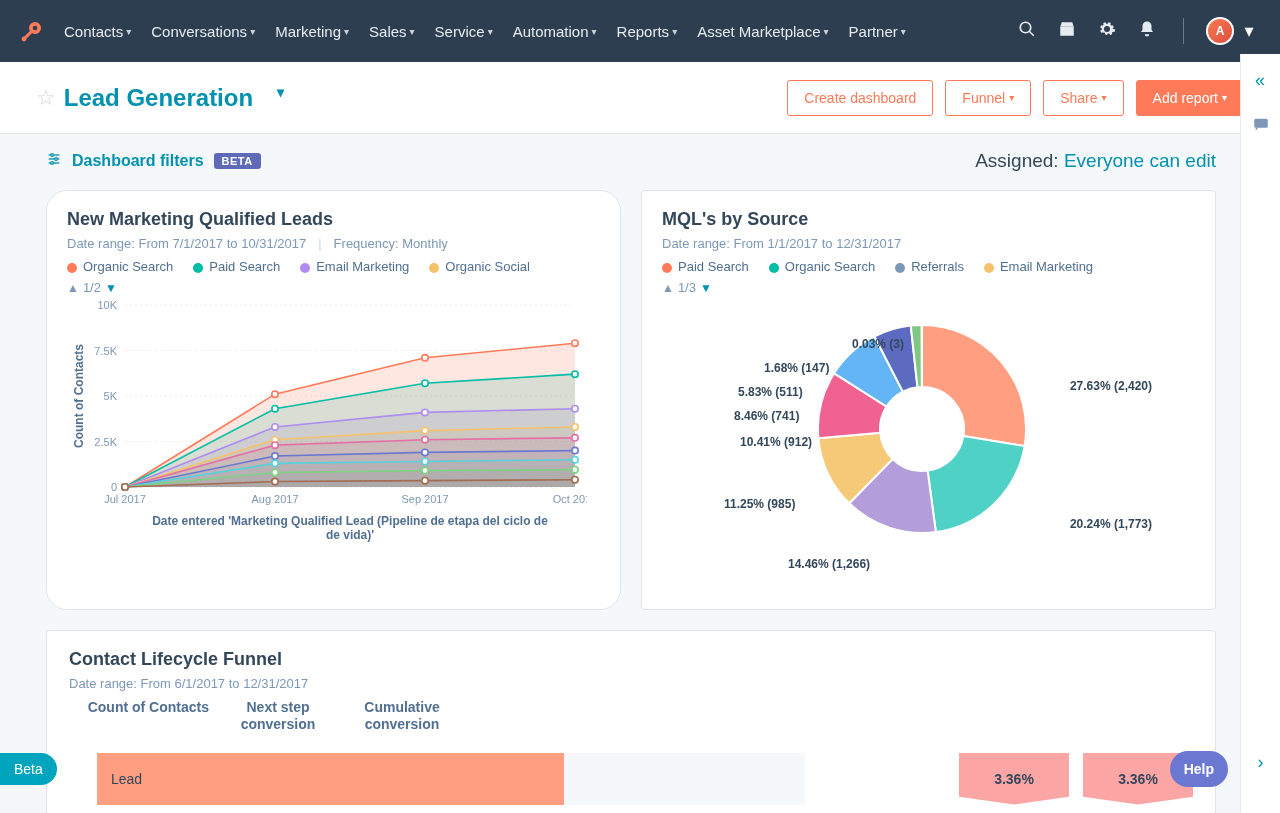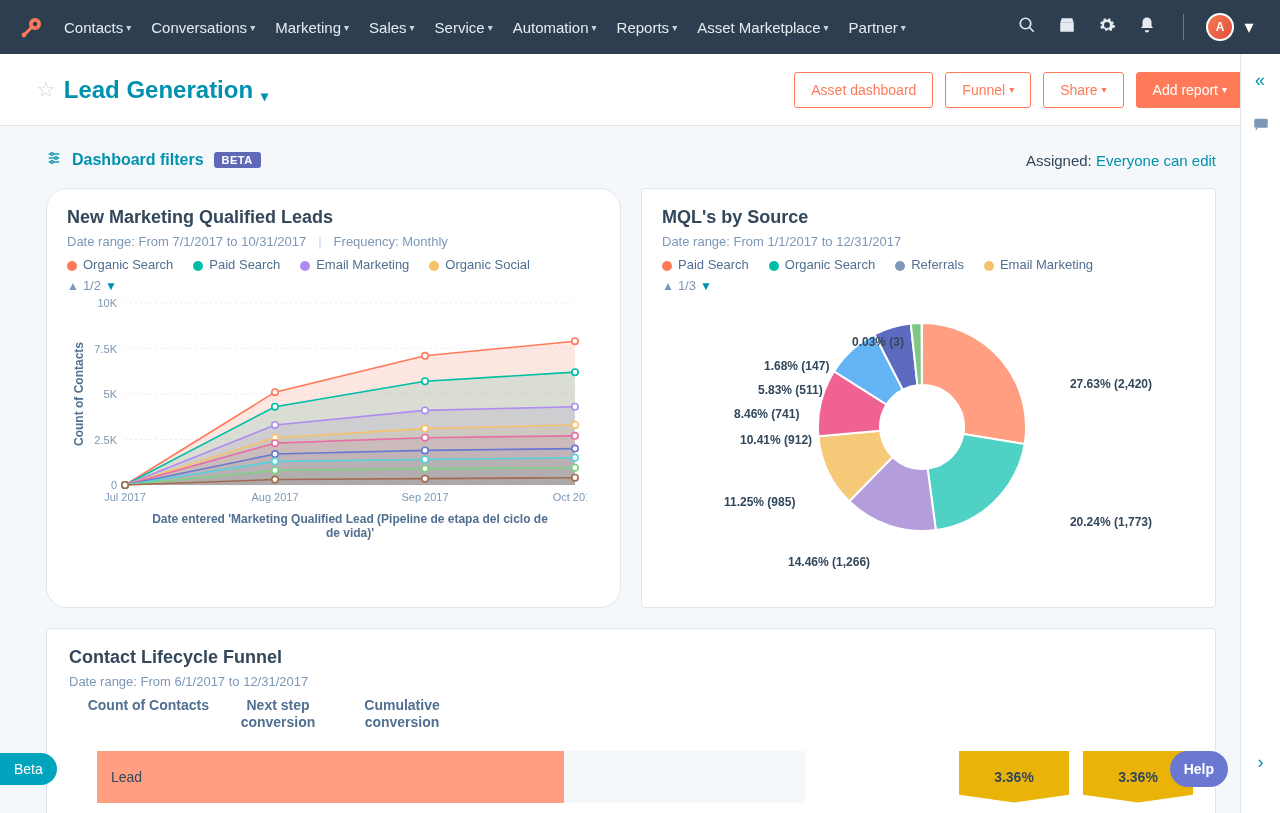--- a/index.html
+++ b/index.html
@@ -4,7 +4,7 @@
 <style>
 * { box-sizing: border-box; margin: 0; padding: 0; }
 html, body { width: 1280px; height: 813px; font-family: -apple-system, BlinkMacSystemFont, 'Segoe UI', Helvetica, Arial, sans-serif; color: #33475b; background: #f5f8fa; overflow: hidden; }
-.top-nav { height: 54px; background: #2d3e50; display: flex; align-items: center; padding: 0 20px; gap: 4px; color: #fff; }
+.top-nav { height: 62px; background: #2d3e50; display: flex; align-items: center; padding: 0 20px; gap: 4px; color: #fff; }
 .logo { width: 24px; height: 24px; margin-right: 8px; }
 .nav-item { padding: 0 8px; font-size: 15px; cursor: pointer; color: #e6ebf0; display: flex; align-items: center; gap: 3px; }
 .nav-item .caret { font-size: 10px; opacity: .85; }

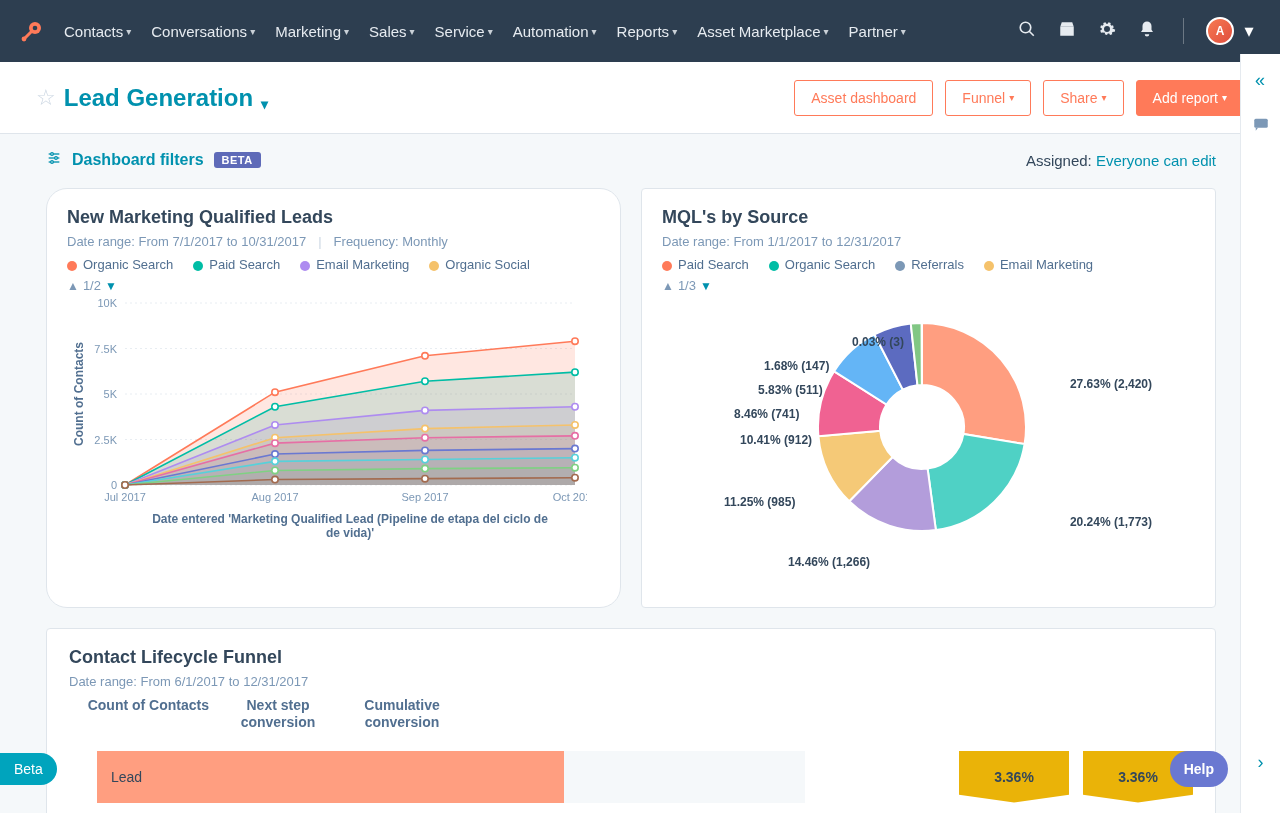--- a/index.html
+++ b/index.html
@@ -15,7 +15,7 @@
 
 .header-bar { height: 72px; background: #fff; border-bottom:1px solid #dfe5eb; display:flex; align-items:center; padding: 0 36px; }
 .star { color:#cbd6e2; font-size:22px; margin-right:8px; cursor:pointer; }
-.page-title { color:#0091ae; font-size:24px; font-weight:700; display:flex; align-items:flex-end; gap:8px; cursor:pointer;}
+.page-title { color:#0091ae; font-size:24px; font-weight:700; display:flex; align-items:flex-start; gap:24px; cursor:pointer;}
 .page-title .caret { color:#0091ae; font-size:14px;}
 .header-spacer { flex:1; }
 .btn { border:1px solid #ff7a59; color:#ff7a59; background:#fff; padding:9px 16px; border-radius:3px; font-size:14px; cursor:pointer; margin-left:12px; display:flex; align-items:center; gap:4px;}

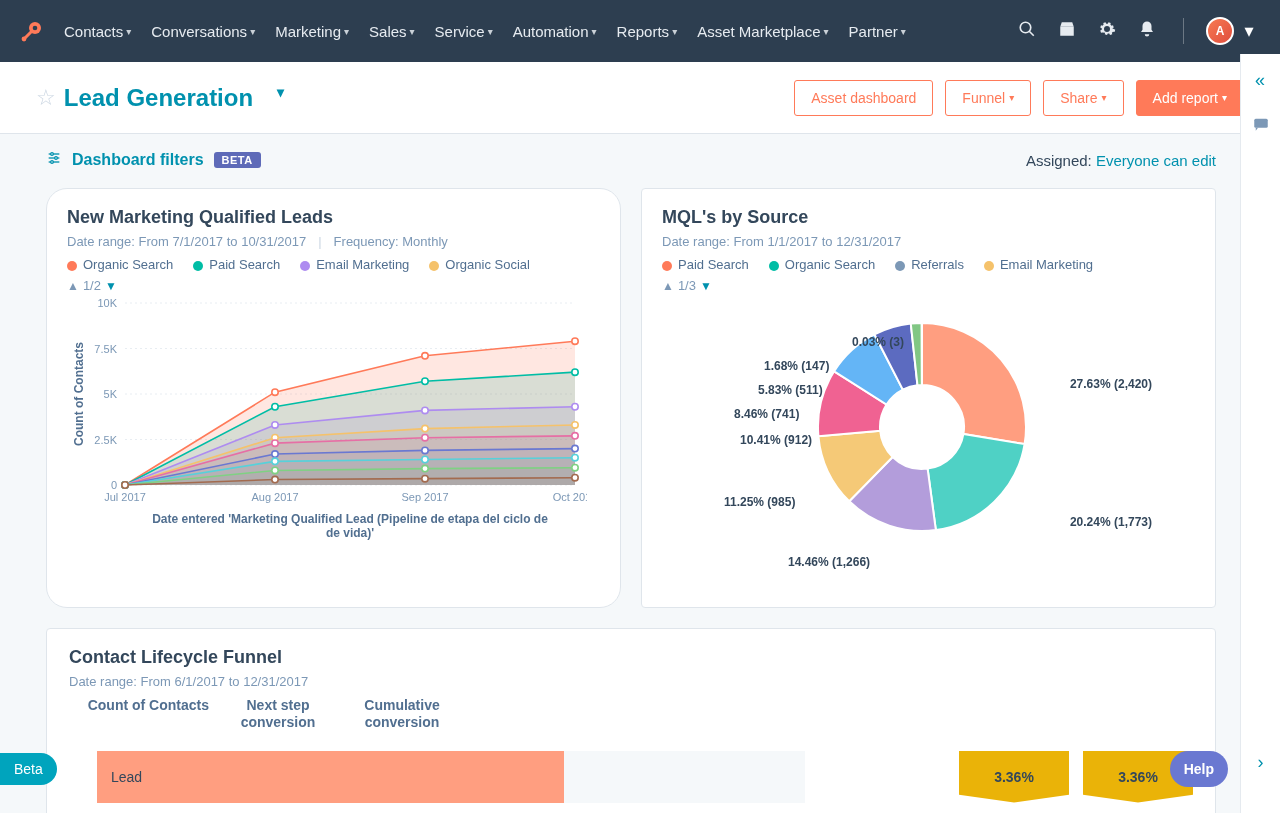--- a/index.html
+++ b/index.html
@@ -139,7 +139,7 @@
   </div>
   <div class="header-spacer"></div>
   <button class="btn">
-      <span>Asset dashboard</span>
+      <span>Create dashboard</span>
     </button>
   <button class="btn">
       <span>Funnel</span>

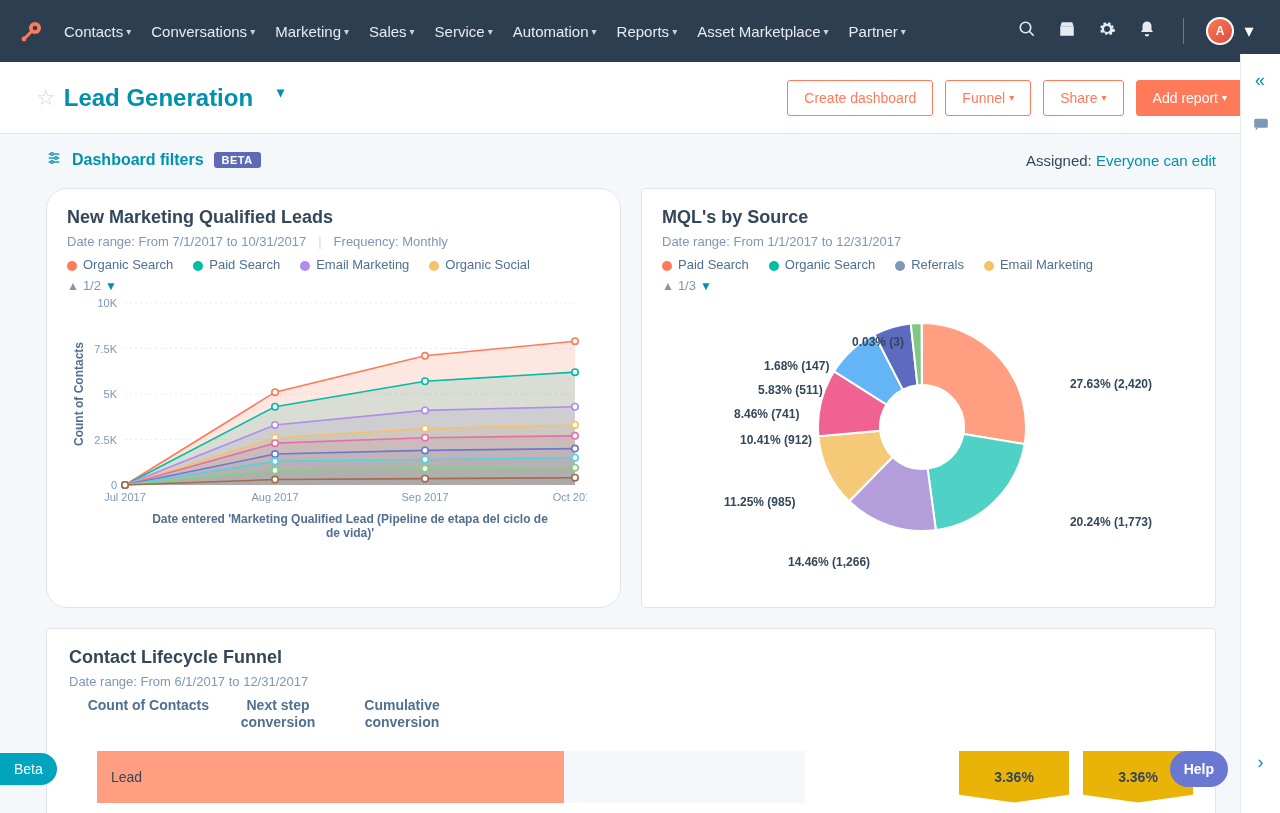--- a/index.html
+++ b/index.html
@@ -29,7 +29,7 @@
 .filters-row { display:flex; align-items:center; margin-bottom:18px; }
 .filters-row .left { display:flex; align-items:center; gap:10px; color:#0091ae; font-weight:700; font-size:16px; cursor:pointer;}
 .beta-badge { background:#5e6ab8; color:#fff; font-size:11px; font-weight:700; padding:2px 8px; border-radius:3px; letter-spacing:.5px;}
-.filters-row .right { margin-left:auto; font-size:15px; color:#33475b;}
+.filters-row .right { margin-left:auto; font-size:19px; color:#33475b;}
 .filters-row .right .link { color:#0091ae; cursor:pointer; }
 
 .cards-row { display:flex; gap:20px; margin-bottom:20px; }

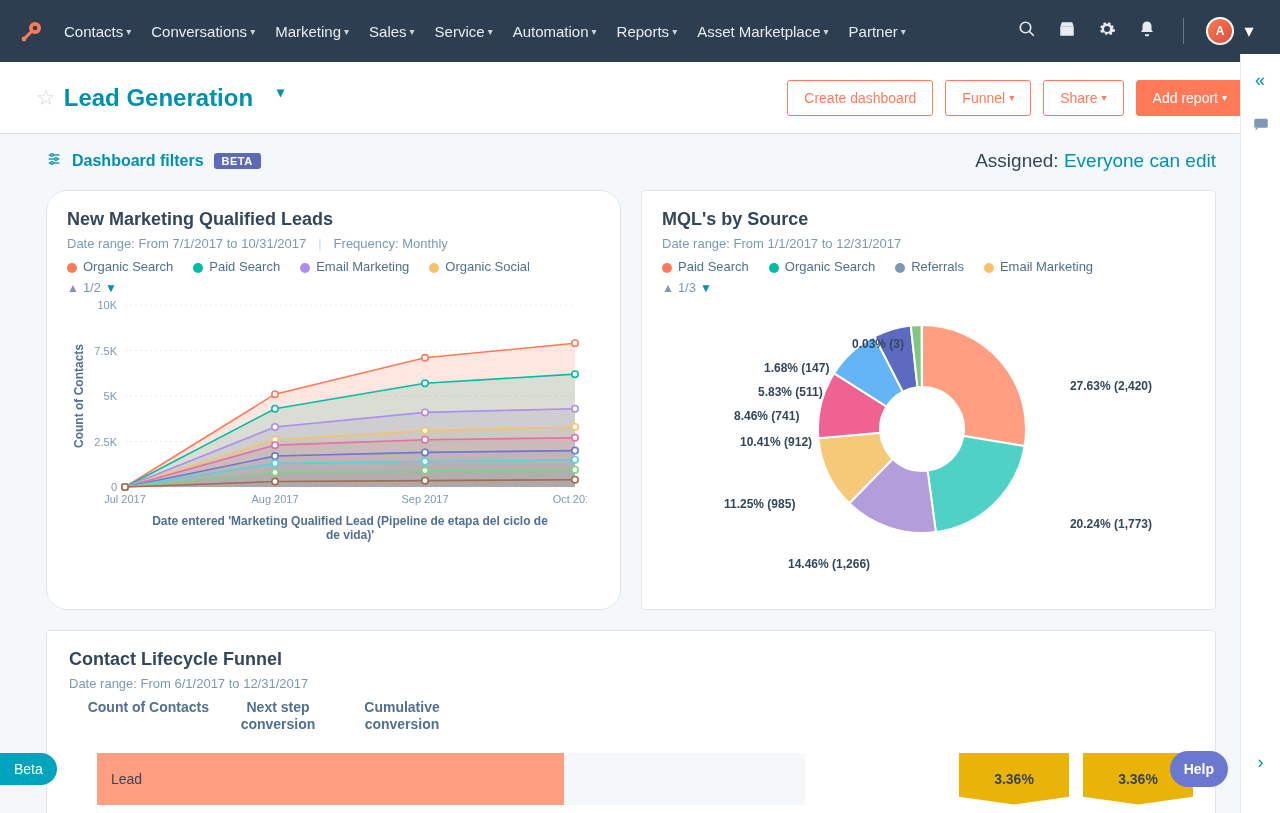--- a/index.html
+++ b/index.html
@@ -321,7 +321,7 @@
         <div class="dnote" style="left:62px;top:188px">11.25% (985)</div>
         <div class="dnote" style="left:78px;top:126px">10.41% (912)</div>
         <div class="dnote" style="left:72px;top:100px">8.46% (741)</div>
-        <div class="dnote" style="left:96px;top:76px">5.83% (511)</div>
+        <div class="dnote" style="left:76px;top:76px">5.83% (511)</div>
         <div class="dnote" style="left:102px;top:52px">1.68% (147)</div>
         <div class="dnote" style="left:190px;top:28px">0.03% (3)</div>
       </div>

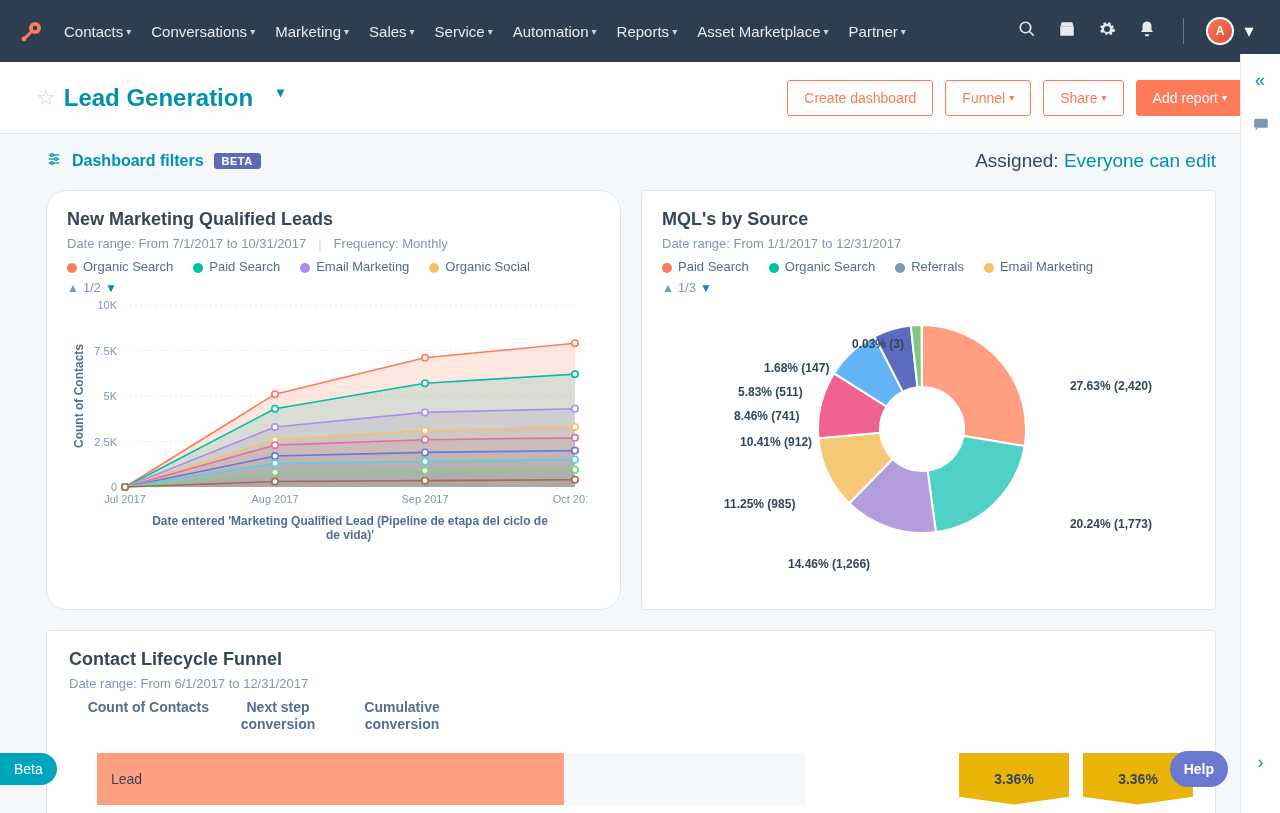--- a/index.html
+++ b/index.html
@@ -58,7 +58,7 @@
 .barfg { position:absolute; top:0; bottom:0; left:0; }
 .barlabel { position:relative; font-size:14px; color:#33475b; padding-left:14px; font-weight:400; z-index:2;}
 .barnum { position:absolute; font-size:14px; font-weight:400; z-index:2; top:50%; transform:translateY(-50%);margin-top:48px;} 
-.pill { width:110px; margin-left:14px; background:#eab308; display:flex; align-items:center; justify-content:center; font-weight:700; color:#33475b; font-size:14px; clip-path: polygon(0 0,100% 0,100% 85%,50% 100%,0 85%);}
+.pill { width:110px; margin-left:14px; background:#fca5a5; display:flex; align-items:center; justify-content:center; font-weight:700; color:#33475b; font-size:14px; clip-path: polygon(0 0,100% 0,100% 85%,50% 100%,0 85%);}
 
 .beta-fab { position:fixed; left:0; bottom:28px; background:#00a4bd; color:#fff; padding:8px 14px; border-radius:0 18px 18px 0; font-size:14px; cursor:pointer; font-weight:500;}
 .help-fab { position:fixed; right:52px; bottom:26px; background:#6a78d1; color:#fff; padding:10px 14px; border-radius:18px; font-size:14px; cursor:pointer; font-weight:600;}

